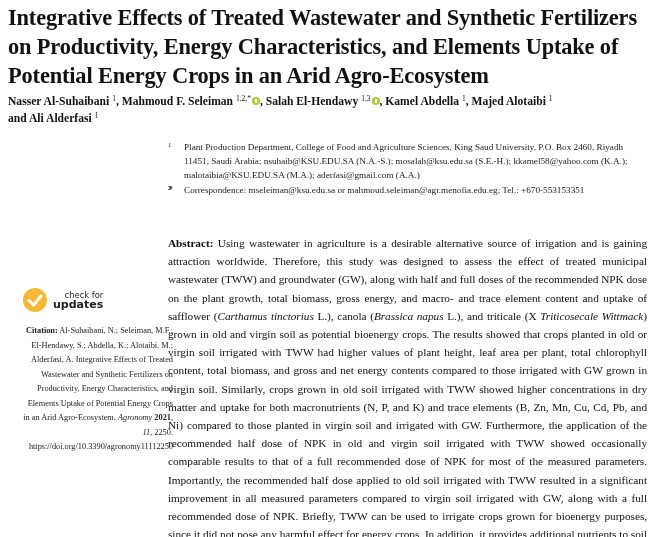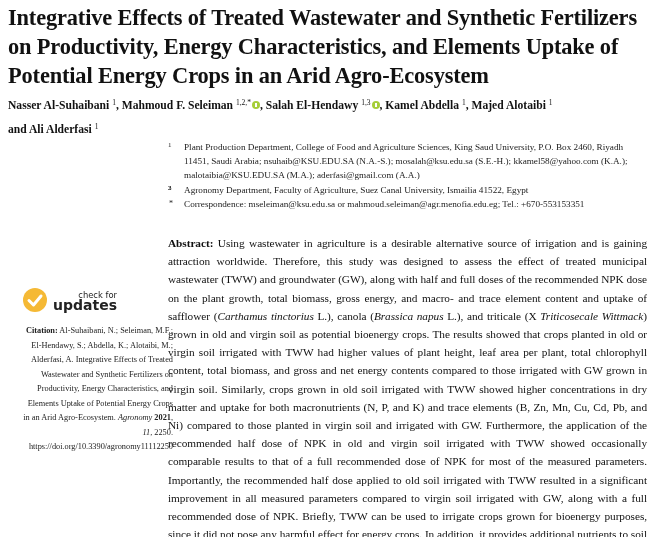--- a/index.html
+++ b/index.html
@@ -16,7 +16,7 @@
   .authors {
     position: absolute; left: 8px; top: 92px; width: 640px;
     font-family: "Liberation Serif", serif;
-    font-weight: bold; font-size: 11.6px; line-height: 21px; color: #111;
+    font-weight: bold; font-size: 11.6px; line-height: 14px; color: #111;
   }
   .authors sup { font-size: 7.5px; font-weight: normal; vertical-align: 4px; }
   .orcid {

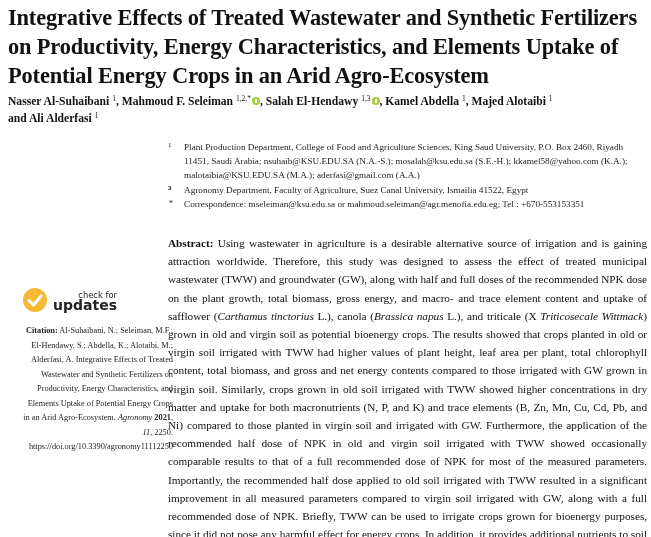--- a/index.html
+++ b/index.html
@@ -80,7 +80,6 @@
   </div>
   <div class="affil">
     <span class="num">3</span>
-    <span>Agronomy Department, Faculty of Agriculture, Suez Canal University, Ismailia 41522, Egypt</span>
   </div>
   <div class="affil">
     <span class="star">*</span>

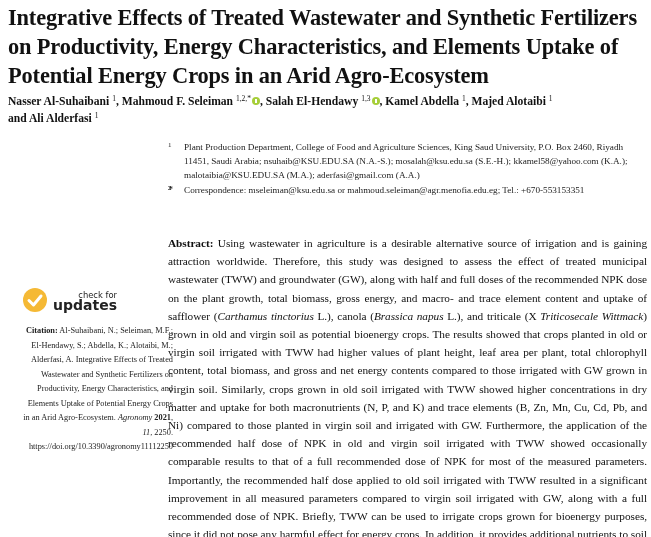--- a/index.html
+++ b/index.html
@@ -56,7 +56,7 @@
   .cfu-icon svg { position: absolute; left: 0; top: 0; }
   .cfu-text { font-family: "DejaVu Sans", sans-serif; line-height: 10px; color: #222; }
   .cfu-text .a { font-size: 8.4px; display: block; }
-  .cfu-text .b { font-size: 14px; font-weight: bold; display: block; }
+  .cfu-text .b { font-size: 11px; font-weight: bold; display: block; }
   .side .bold { font-weight: bold; }
   .side i { font-style: italic; margin-top: 8px; }
   .side .block { margin-bottom: 12px; }

